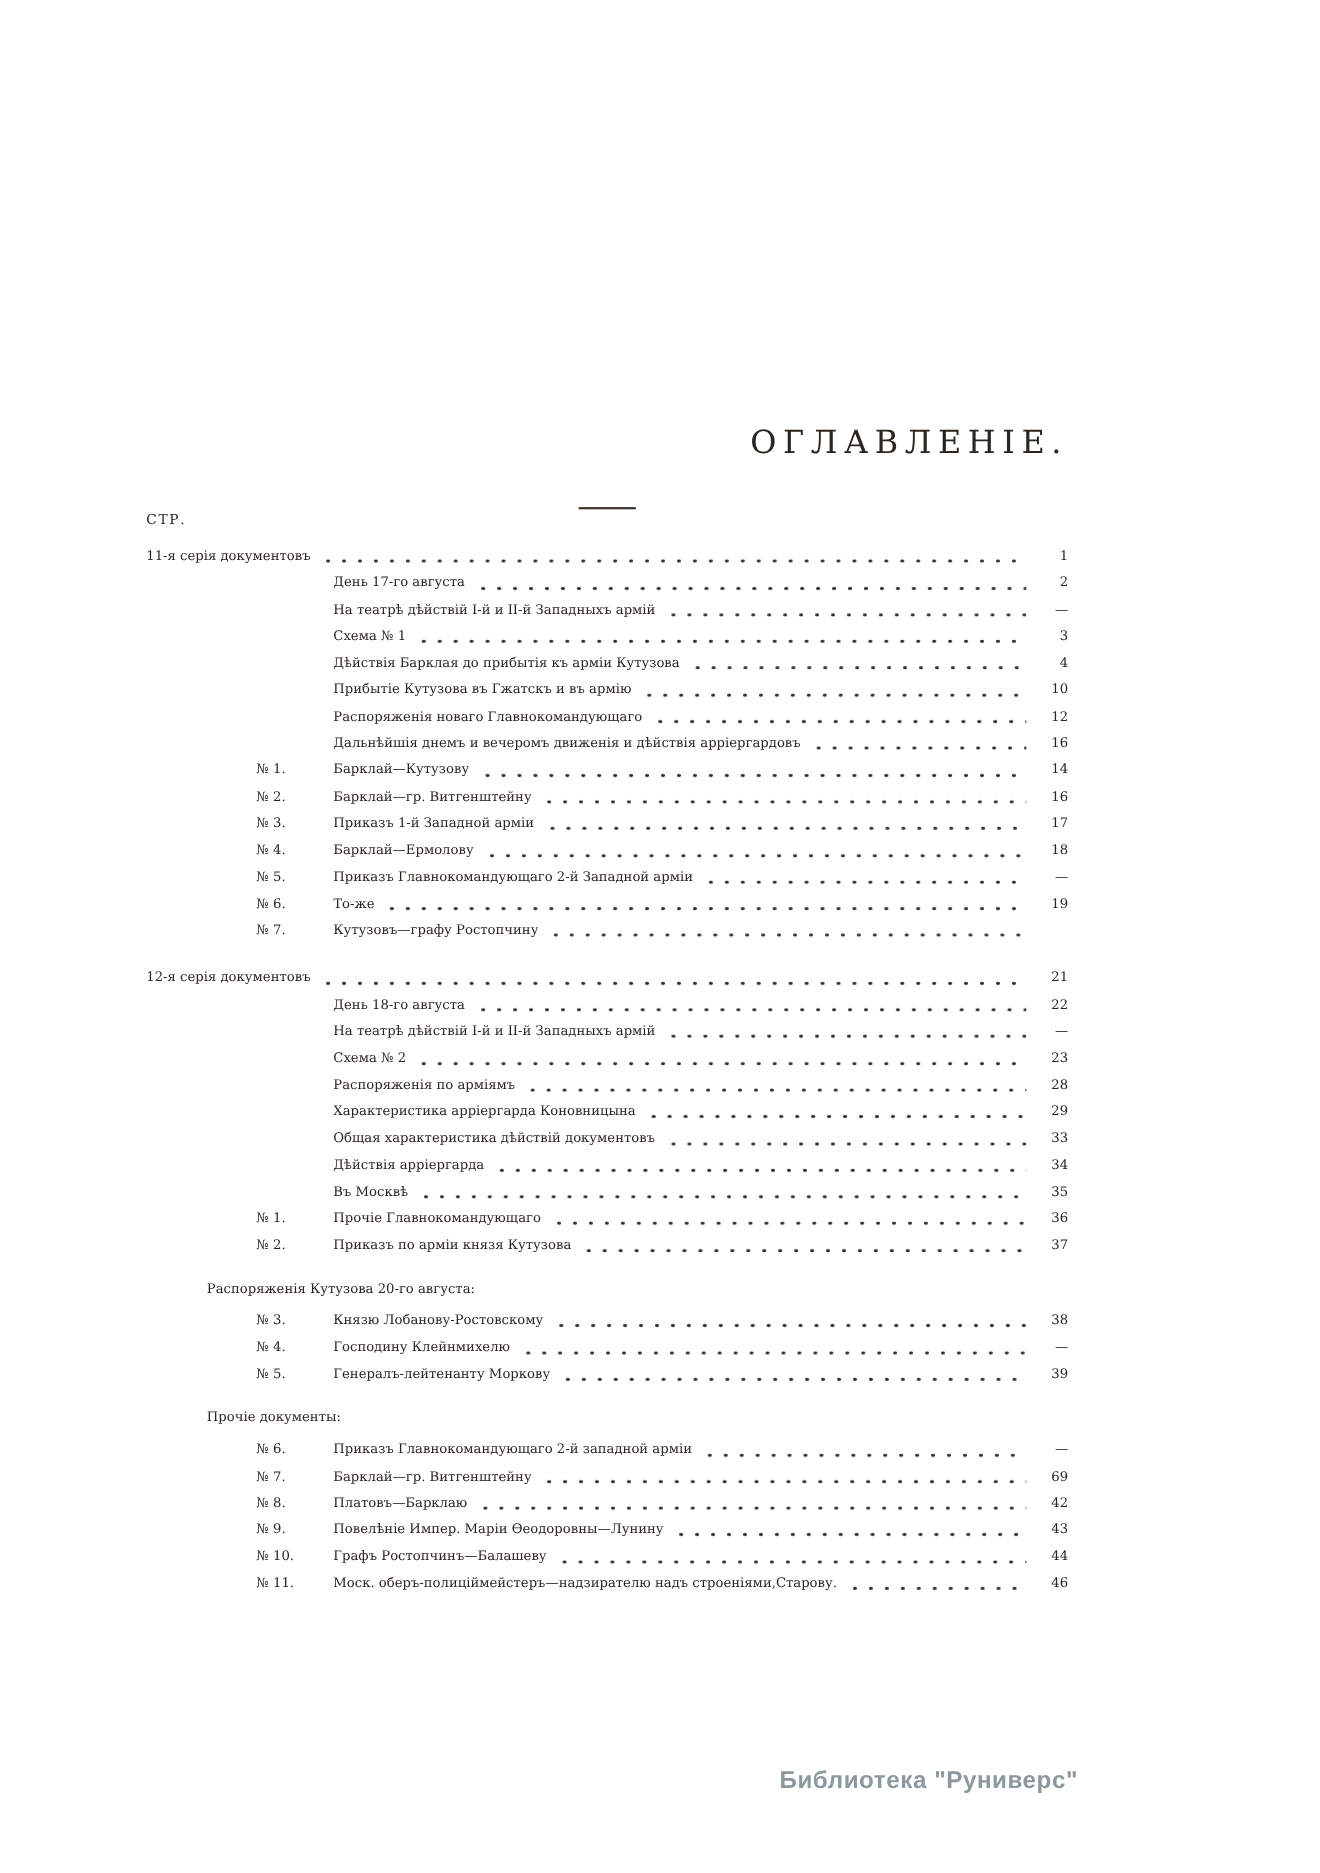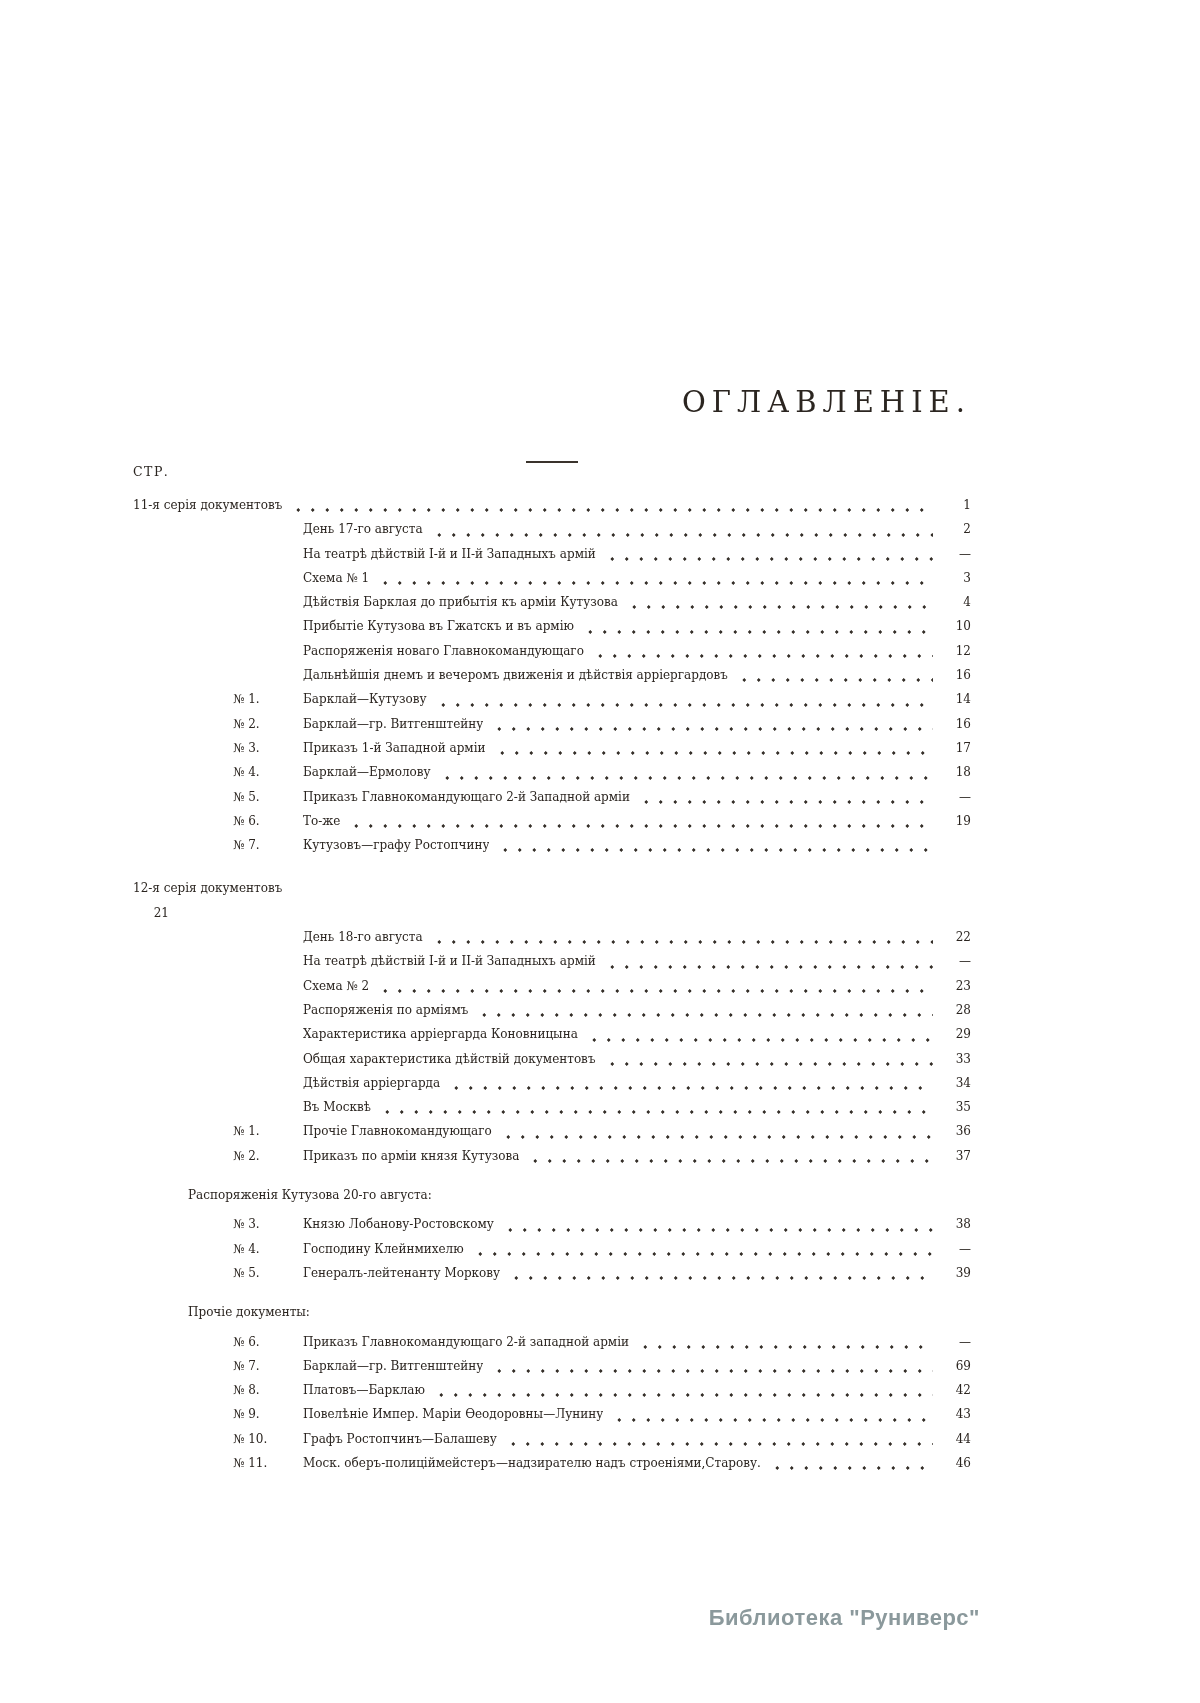--- a/index.html
+++ b/index.html
@@ -54,7 +54,7 @@
     line-height: 24.3px;
     white-space: nowrap;
   }
-  .row.gap     { margin-top: 19px; flex-direction: column; }
+  .row.gap     { margin-top: 19px; }
   .row.sub     { padding-left: 170px; }
   .row.numd    { padding-left: 100px; }
   .row.heading { padding-left: 55px; margin-top: 15px; margin-bottom: 5px; }

